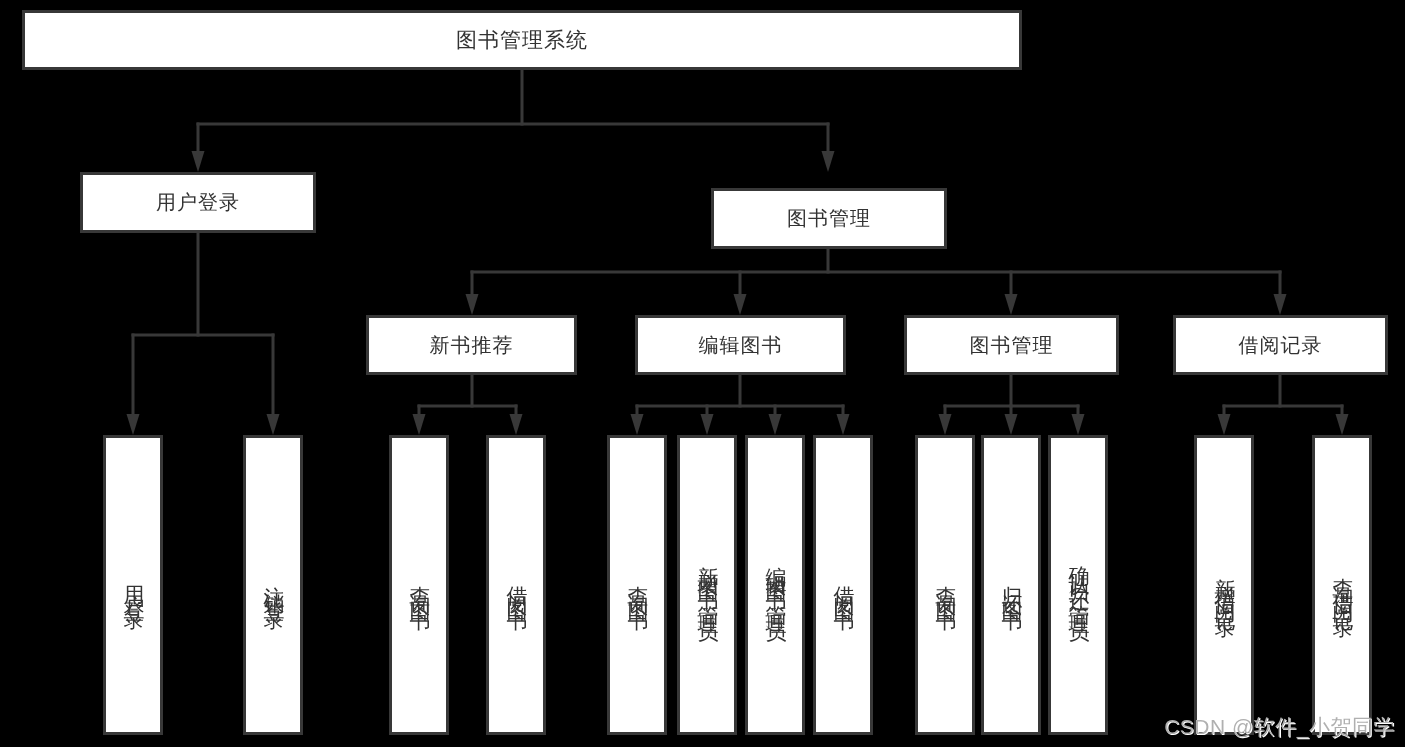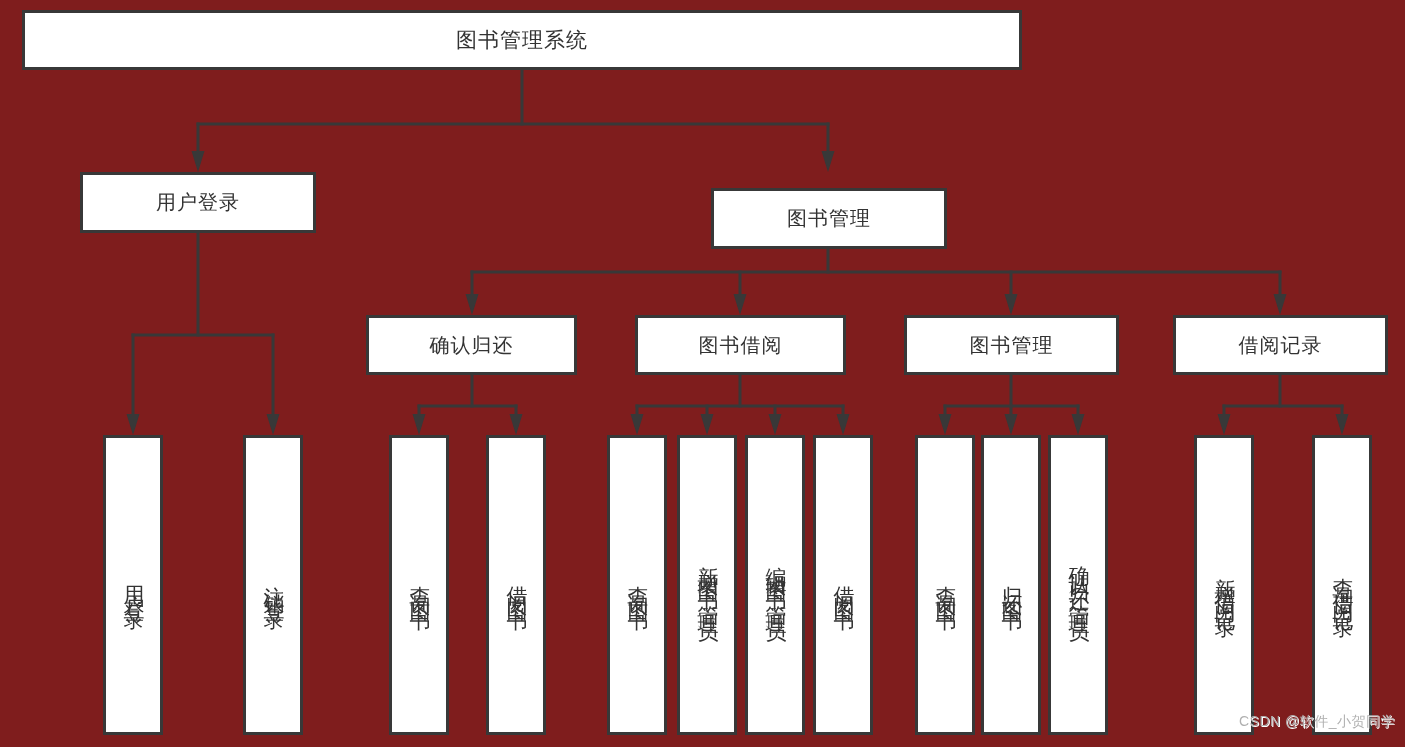--- a/index.html
+++ b/index.html
@@ -7,7 +7,7 @@
     position: relative;
     width: 1405px;
     height: 747px;
-    background: #7f1d1d;
+    background: #000000;
     font-family: "Liberation Sans", "DejaVu Sans", sans-serif;
     overflow: hidden;
   }

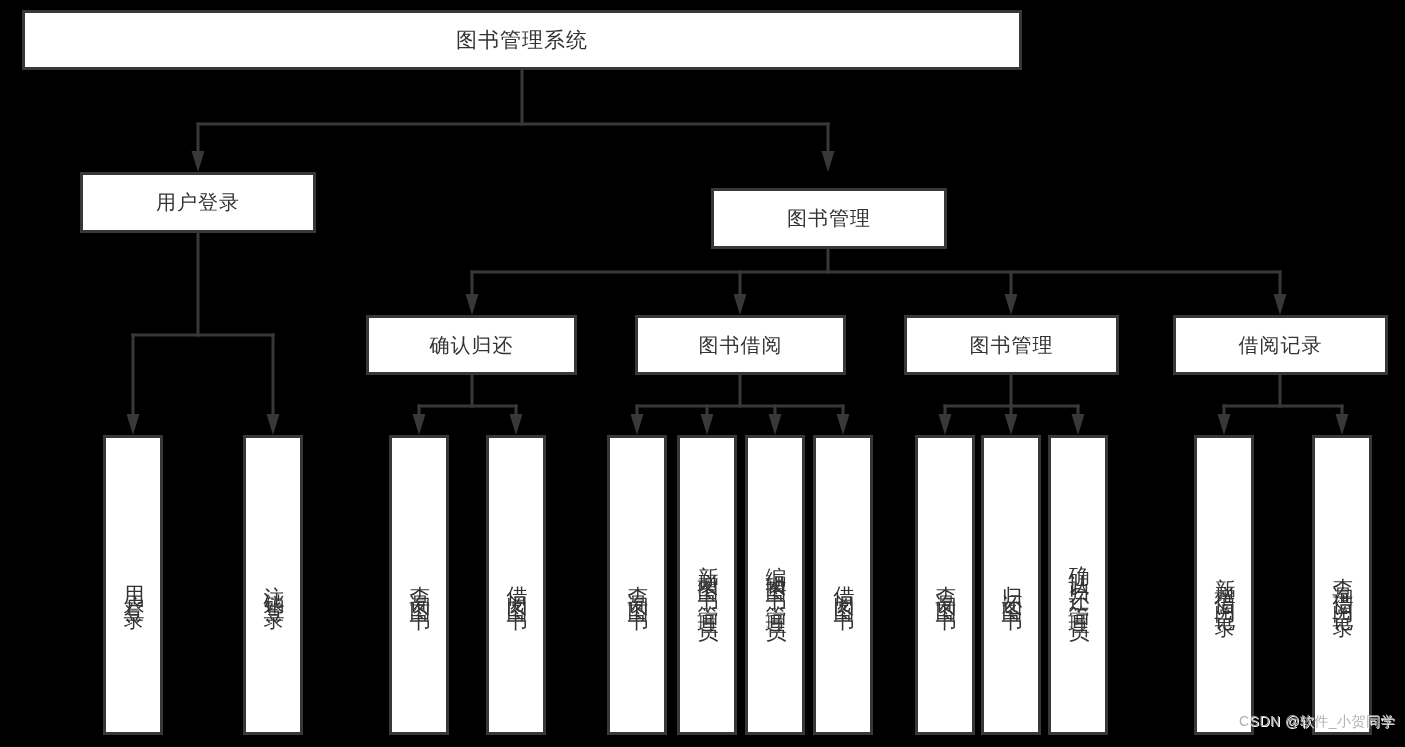--- a/index.html
+++ b/index.html
@@ -132,7 +132,7 @@
   <div class="node" style="left:80px; top:172px; width:236px; height:61px;">用户登录</div>
   <div class="node" style="left:711px; top:188px; width:236px; height:61px;">图书管理</div>
 
-  <div class="node" style="left:366px; top:315px; width:211px; height:60px;">确认归还</div>
+  <div class="node" style="left:366px; top:315px; width:211px; height:60px;">新书推荐</div>
   <div class="node" style="left:635px; top:315px; width:211px; height:60px;">图书借阅</div>
   <div class="node" style="left:904px; top:315px; width:215px; height:60px;">图书管理</div>
   <div class="node" style="left:1173px; top:315px; width:215px; height:60px;">借阅记录</div>

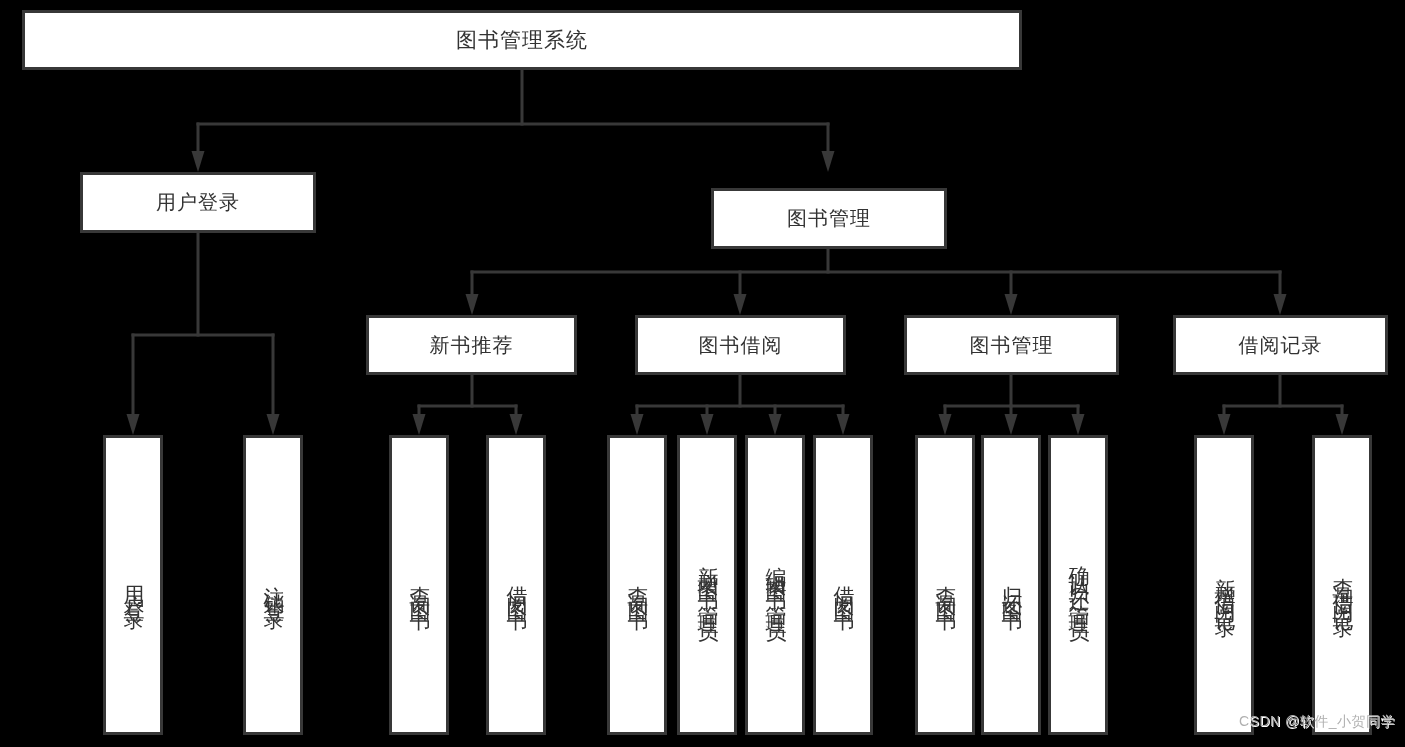--- a/index.html
+++ b/index.html
@@ -133,7 +133,7 @@
   <div class="node" style="left:711px; top:188px; width:236px; height:61px;">图书管理</div>
 
   <div class="node" style="left:366px; top:315px; width:211px; height:60px;">新书推荐</div>
-  <div class="node" style="left:635px; top:315px; width:211px; height:60px;">图书借阅</div>
+  <div class="node" style="left:635px; top:315px; width:211px; height:60px;">编辑图书</div>
   <div class="node" style="left:904px; top:315px; width:215px; height:60px;">图书管理</div>
   <div class="node" style="left:1173px; top:315px; width:215px; height:60px;">借阅记录</div>
 

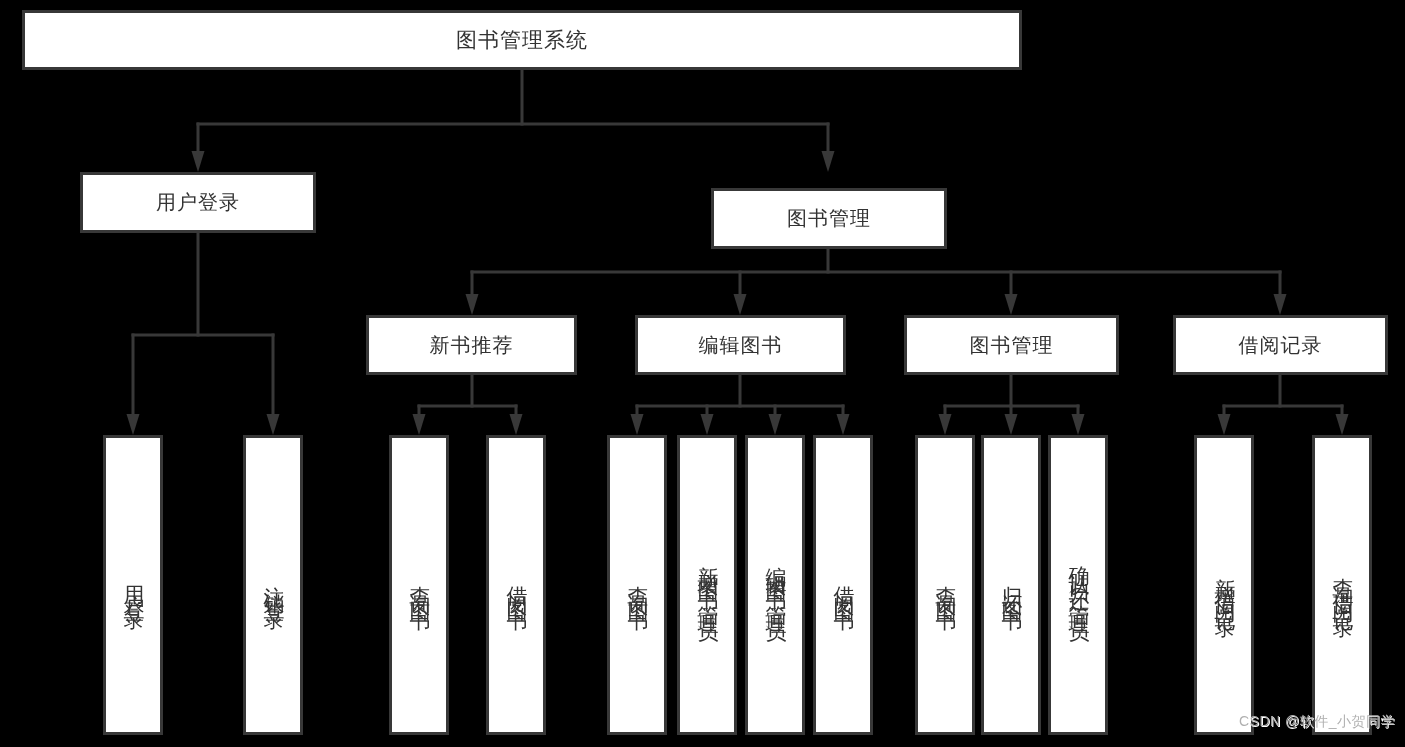--- a/index.html
+++ b/index.html
@@ -51,7 +51,7 @@
     position: absolute;
     right: 10px;
     top: 713px;
-    font-size: 14px;
+    font-size: 21px;
     color: #b0b0b0;
     letter-spacing: 0.5px;
     text-shadow: 1px 1px 0 #ffffff;

